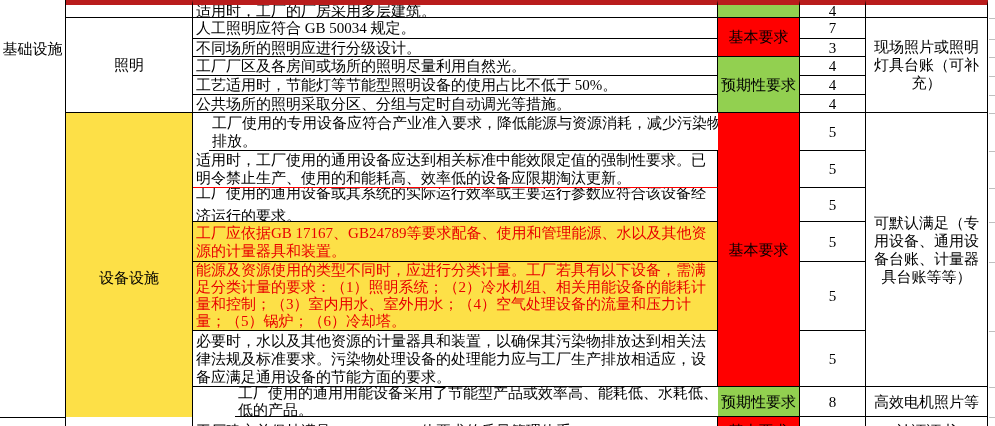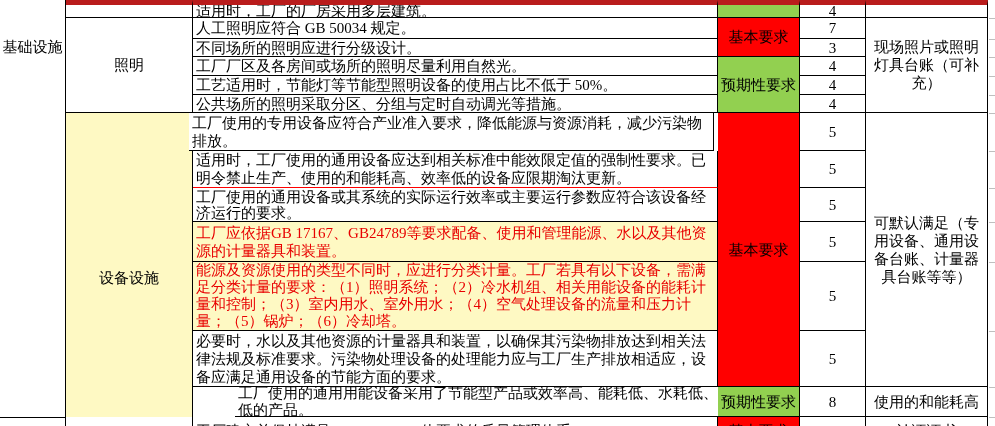--- a/index.html
+++ b/index.html
@@ -16,7 +16,7 @@
   .txt{justify-content:flex-start;text-align:left;padding:0 3px;}
   .ctr{justify-content:center;text-align:center;padding:0 2px;}
   .bt{border-top:5px solid #b91c1c;}
-  .nb{border-bottom:none;font-family:Liberation Mono, monospace;}
+  .nb{border-bottom:none;}
   .red-bg{background:#FF0000;}
   .green-bg{background:#92D050;}
   .yellow-bg{background:#fef9c3;}

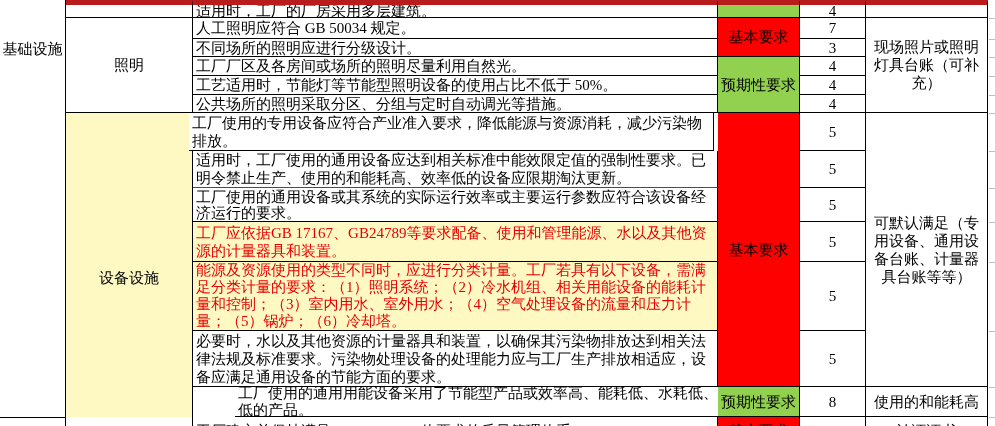--- a/index.html
+++ b/index.html
@@ -46,7 +46,7 @@
 <div class="cell txt" style="left:193px;top:57px;width:525px;height:19px;">工厂厂区及各房间或场所的照明尽量利用自然光。</div>
 <div class="cell txt" style="left:193px;top:76px;width:525px;height:19px;">工艺适用时，节能灯等节能型照明设备的使用占比不低于 50%。</div>
 <div class="cell txt" style="left:193px;top:95px;width:525px;height:18px;text-align:right;">公共场所的照明采取分区、分组与定时自动调光等措施。</div>
-<div class="cell txt" style="left:189px;top:113px;width:525px;height:38px;">工厂使用的专用设备应符合产业准入要求，降低能源与资源消耗，减少污染物排放。</div>
+<div class="cell txt" style="left:209px;top:113px;width:525px;height:38px;">工厂使用的专用设备应符合产业准入要求，降低能源与资源消耗，减少污染物排放。</div>
 <div class="cell txt bb-red" style="left:193px;top:151px;width:525px;height:37px;">适用时，工厂使用的通用设备应达到相关标准中能效限定值的强制性要求。已明令禁止生产、使用的和能耗高、效率低的设备应限期淘汰更新。</div>
 <div class="cell txt lh16" style="left:193px;top:188px;width:525px;height:34px;">工厂使用的通用设备或其系统的实际运行效率或主要运行参数应符合该设备经济运行的要求。</div>
 <div class="cell txt yellow-bg red-text" style="left:193px;top:222px;width:525px;height:40px;">工厂应依据GB 17167、GB24789等要求配备、使用和管理能源、水以及其他资源的计量器具和装置。</div>

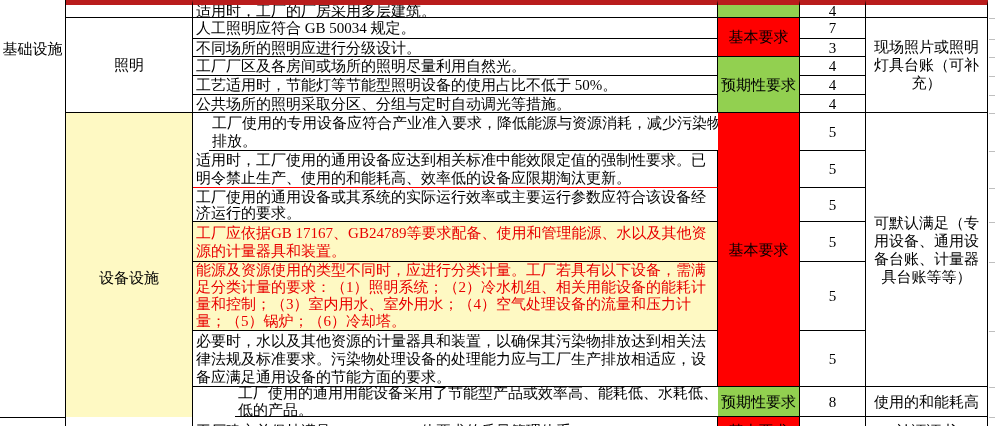--- a/index.html
+++ b/index.html
@@ -22,7 +22,7 @@
   .yellow-bg{background:#fef9c3;}
   .red-text{color:#E80000;}
   .bb-red{border-bottom-color:#FF0000;}
-  .lh16{line-height:16px;}
+  .lh16{line-height:23px;}
   .lh17{line-height:17px;}
   .lh15{line-height:17px;margin-left:42px;}
   .stub{position:absolute;left:989px;width:6px;height:1px;background:#bfbfbf;}

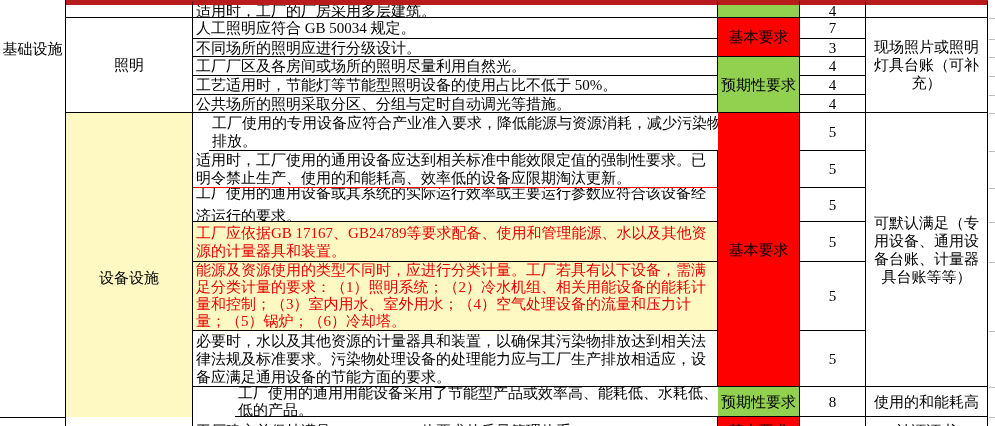--- a/index.html
+++ b/index.html
@@ -19,7 +19,7 @@
   .nb{border-bottom:none;}
   .red-bg{background:#FF0000;}
   .green-bg{background:#92D050;}
-  .yellow-bg{background:#fef9c3;}
+  .yellow-bg{background:#fde047;}
   .red-text{color:#E80000;}
   .bb-red{border-bottom-color:#FF0000;}
   .lh16{line-height:23px;}

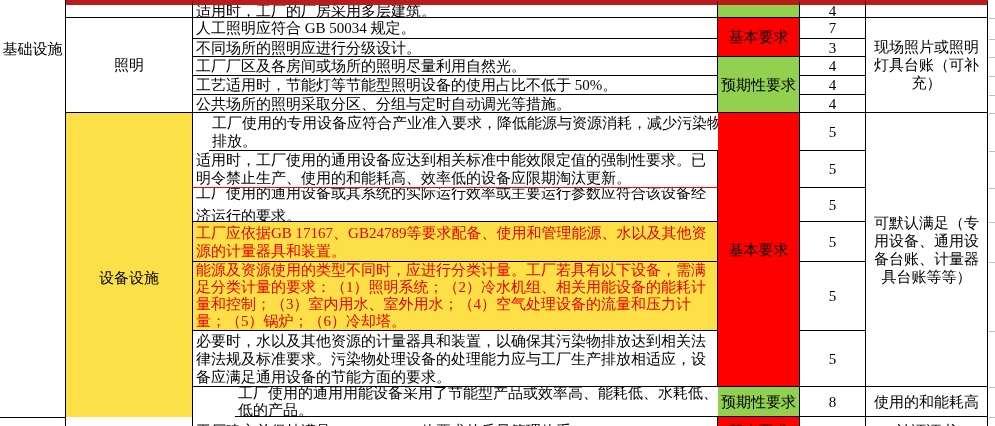--- a/index.html
+++ b/index.html
@@ -80,7 +80,7 @@
 <div class="cell ctr bt" style="left:866px;top:0;width:122px;height:18px;"></div>
 <div class="cell ctr" style="left:866px;top:18px;width:122px;height:95px;">现场照片或照明灯具台账（可补充）</div>
 <div class="cell ctr" style="left:866px;top:113px;width:122px;height:274px;">可默认满足（专用设备、通用设备台账、计量器具台账等等）</div>
-<div class="cell ctr" style="left:866px;top:387px;width:122px;height:30px;">使用的和能耗高</div>
+<div class="cell ctr" style="left:866px;top:387px;width:122px;height:30px;">高效电机照片等</div>
 <div class="cell ctr" style="left:866px;top:417px;width:122px;height:28px;border-bottom:none;">认证证书</div>
 
 <div class="stub" style="top:18px;"></div>

